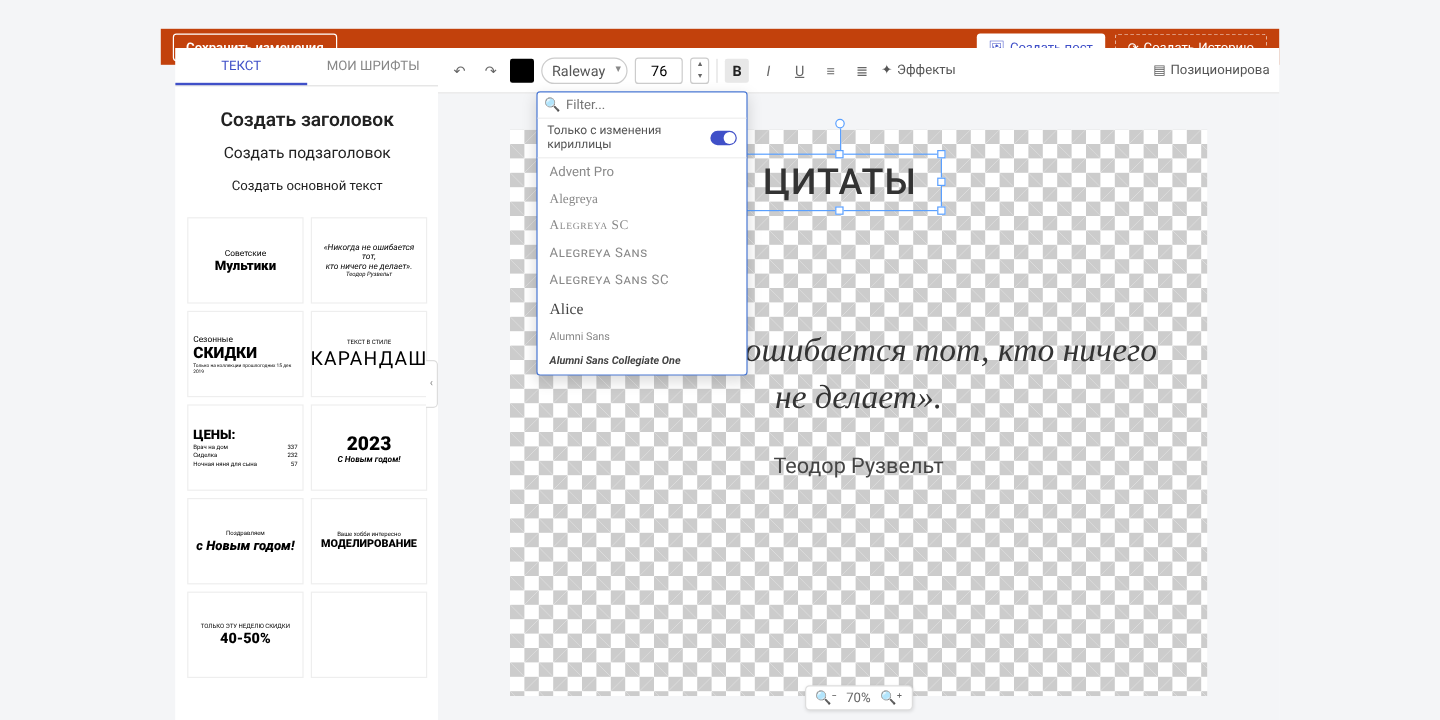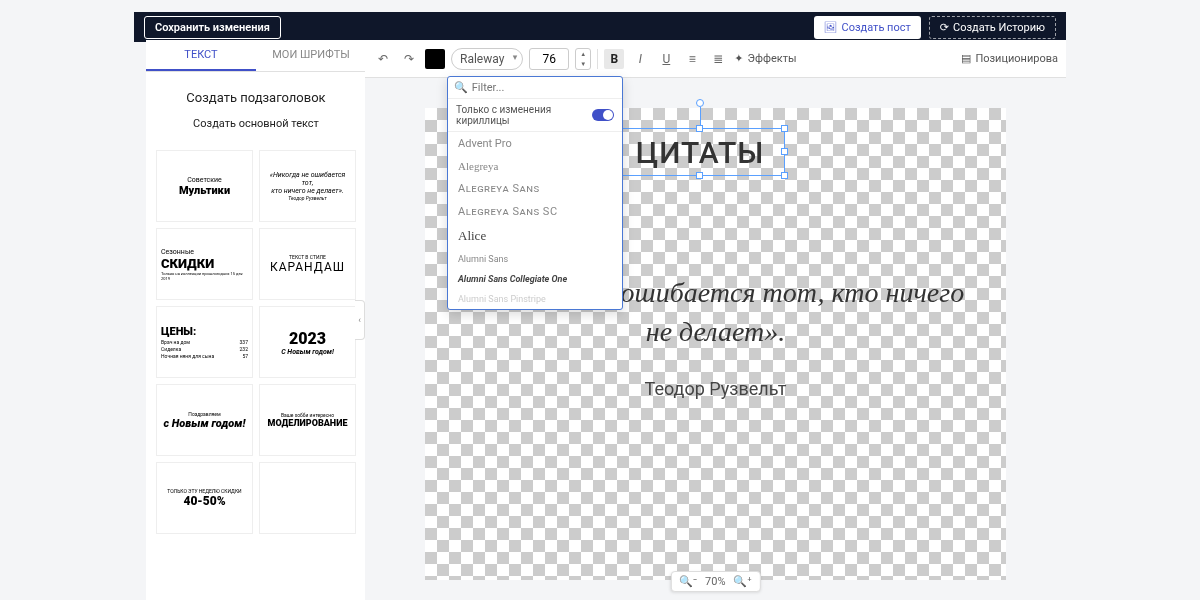--- a/index.html
+++ b/index.html
@@ -5,7 +5,7 @@
 * { margin:0; padding:0; box-sizing:border-box; font-family:-apple-system,BlinkMacSystemFont,"Segoe UI",Roboto,sans-serif; }
 body { background:#f4f5f7; width:1200px; height:600px; overflow:hidden; position:relative; }
 
-.topbar { position:absolute; top:12px; left:134px; right:134px; height:30px; background:#0f172a; display:flex; align-items:center; padding:4px 10px; justify-content:space-between; }
+.topbar { position:absolute; top:24px; left:134px; right:134px; height:30px; background:#c2410c; display:flex; align-items:center; padding:4px 10px; justify-content:space-between; }
 .btn-outline { border:1px solid #fff; color:#fff; background:transparent; padding:4px 10px; font-size:11px; font-weight:600; border-radius:3px; cursor:pointer; }
 .topbar-right { display:flex; gap:8px; }
 .btn-white { background:#fff; color:#4050c8; border:none; padding:4px 10px; font-size:11px; border-radius:3px; display:flex; align-items:center; gap:4px; cursor:pointer; }

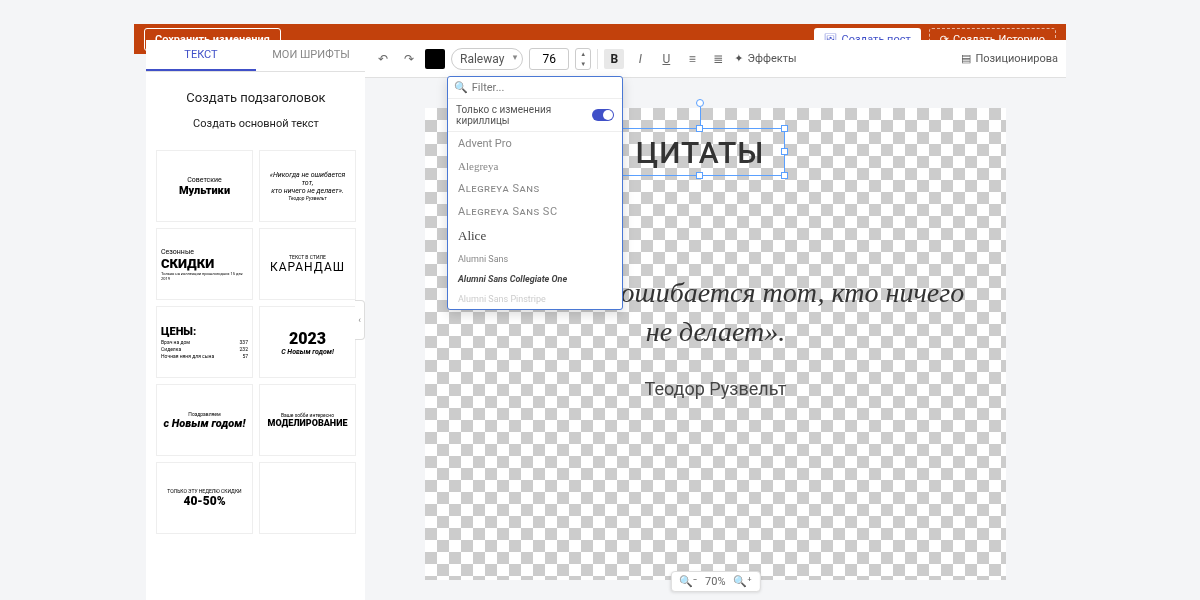--- a/index.html
+++ b/index.html
@@ -101,6 +101,7 @@
     <div class="tab">МОИ ШРИФТЫ</div>
   </div>
   <div class="text-presets">
+    <div class="preset-h1">Создать заголовок</div>
     <div class="preset-h2">Создать подзаголовок</div>
     <div class="preset-body">Создать основной текст</div>
   </div>

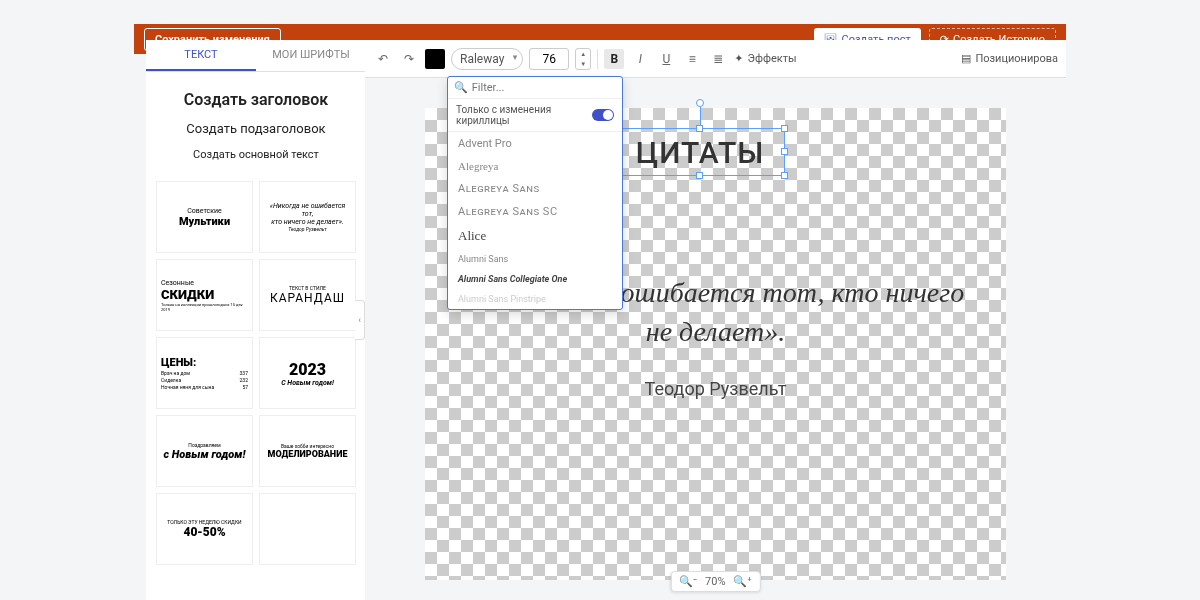--- a/index.html
+++ b/index.html
@@ -205,6 +205,7 @@
       <div class="font-list">
         <div class="font-item">Advent Pro</div>
         <div class="font-item serif">Alegreya</div>
+        <div class="font-item sc serif">Alegreya SC</div>
         <div class="font-item sc">Alegreya Sans</div>
         <div class="font-item sc">Alegreya Sans SC</div>
         <div class="font-item serif" style="font-size:13px;color:#444">Alice</div>

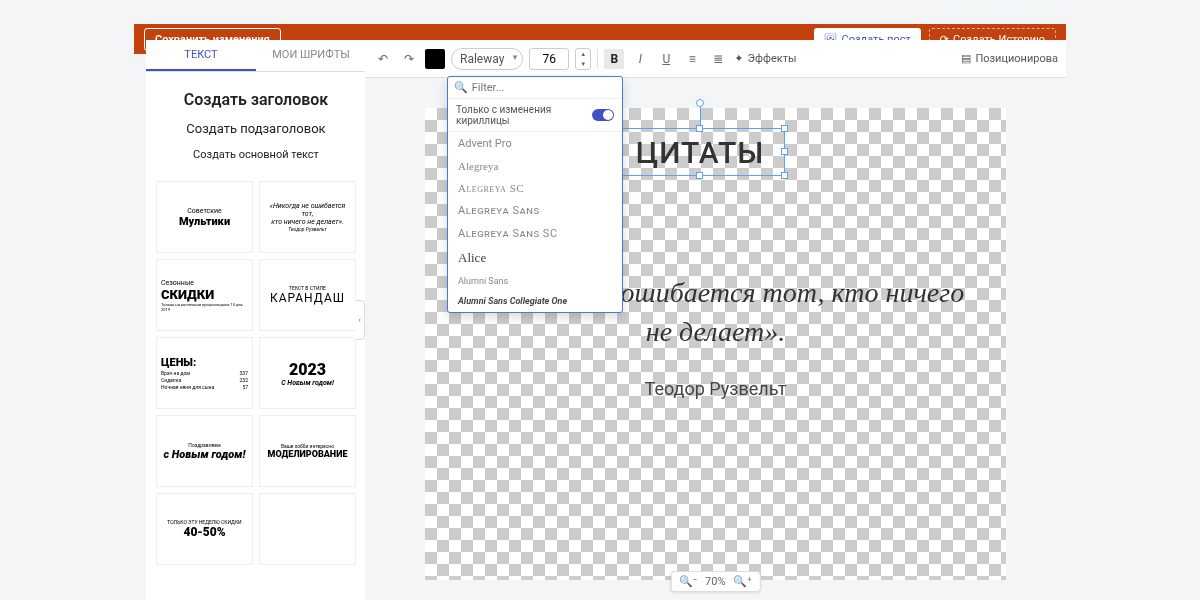--- a/index.html
+++ b/index.html
@@ -122,7 +122,7 @@
       </div>
     <div class="thumb">
         <span style="font-size:5px">ТЕКСТ В СТИЛЕ</span>
-        <span style="font-size:12px;letter-spacing:1px">КАРАНДАШ</span>
+        <span style="font-size:16px;letter-spacing:1px">КАРАНДАШ</span>
       </div>
     <div class="thumb" style="align-items:flex-start;text-align:left;font-size:5px;gap:1px">
         <strong>ЦЕНЫ:</strong>

